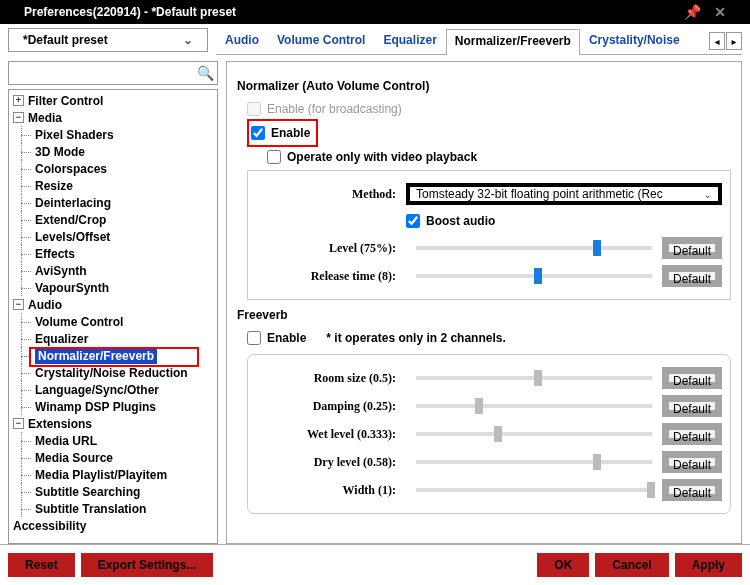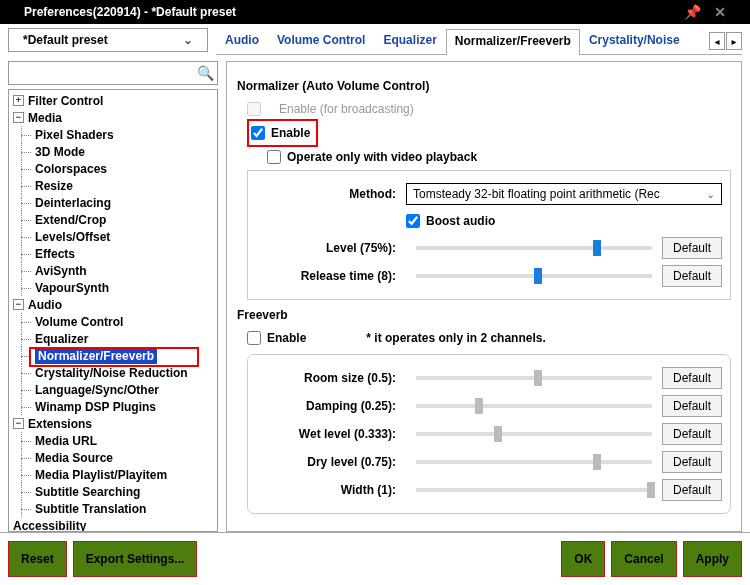--- a/index.html
+++ b/index.html
@@ -46,7 +46,7 @@
 .group { border: 1px solid #ccc; padding: 6px 8px; margin-bottom: 8px; }
 .ck-row { display: flex; align-items: center; margin: 3px 0; }
 .ck-row input[type=checkbox] { width: 14px; height: 14px; margin-right: 6px; }
-.ck-row.disabled { color: #999; gap: 12px; }
+.ck-row.disabled { color: #999; }
 .ck-row.bold label { font-weight: bold; }
 .hl-box { border: 2px solid #e00; padding: 2px 6px 2px 2px; display: inline-flex; align-items: center; }
 

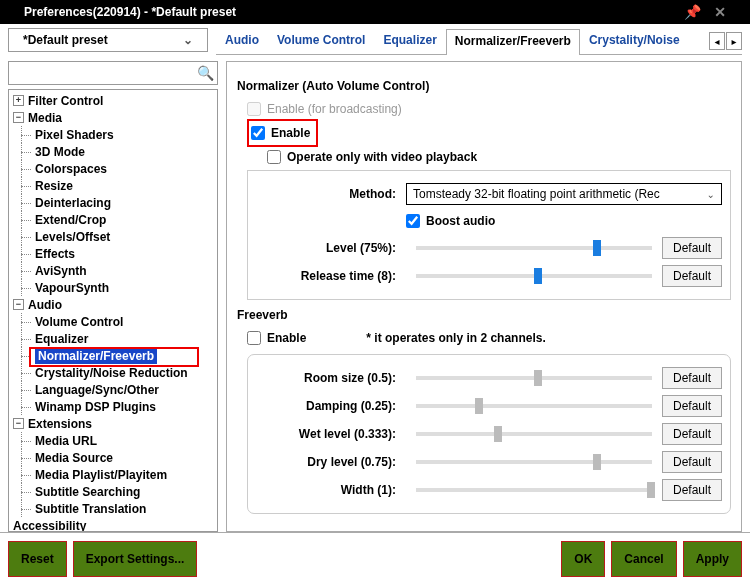--- a/index.html
+++ b/index.html
@@ -51,7 +51,7 @@
 .hl-box { border: 2px solid #e00; padding: 2px 6px 2px 2px; display: inline-flex; align-items: center; }
 
 .ctrl-row { display: flex; align-items: center; margin: 6px 0; }
-.ctrl-label { width: 140px; text-align: right; margin-right: 10px; font-weight: bold; }
+.ctrl-label { width: 140px; text-align: right; margin-right: 10px; font-weight: bold; font-family: Liberation Serif, serif; }
 .slider-cell { flex: 1; display: flex; align-items: center; }
 .slider { flex: 1; height: 4px; background: #ddd; position: relative; margin: 0 10px; }
 .thumb { position: absolute; top: -6px; width: 8px; height: 16px; background: #1a7de0; }

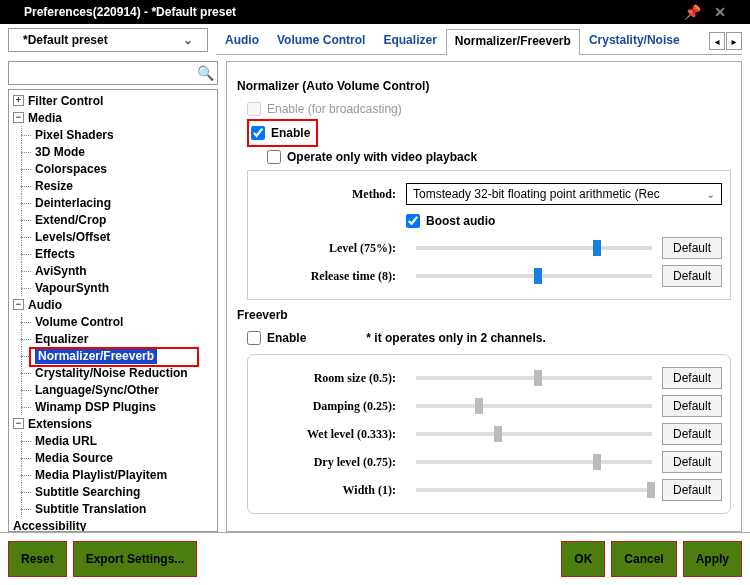--- a/index.html
+++ b/index.html
@@ -56,7 +56,7 @@
 .slider { flex: 1; height: 4px; background: #ddd; position: relative; margin: 0 10px; }
 .thumb { position: absolute; top: -6px; width: 8px; height: 16px; background: #1a7de0; }
 .def-btn { width: 60px; height: 22px; border: 1px solid #a3a3a3; background: #f3f3f3; cursor: pointer; font-weight: normal; }
-.method-select { flex: 1; border: 1px solid #000000; height: 22px; display: flex; align-items: center; padding: 0 6px; }
+.method-select { flex: 1; border: 4px solid #000000; height: 22px; display: flex; align-items: center; padding: 0 6px; }
 .method-select .chev { margin-left: auto; font-size: 10px; color: #555; }
 .note { font-weight: bold; margin-left: 60px; }
 

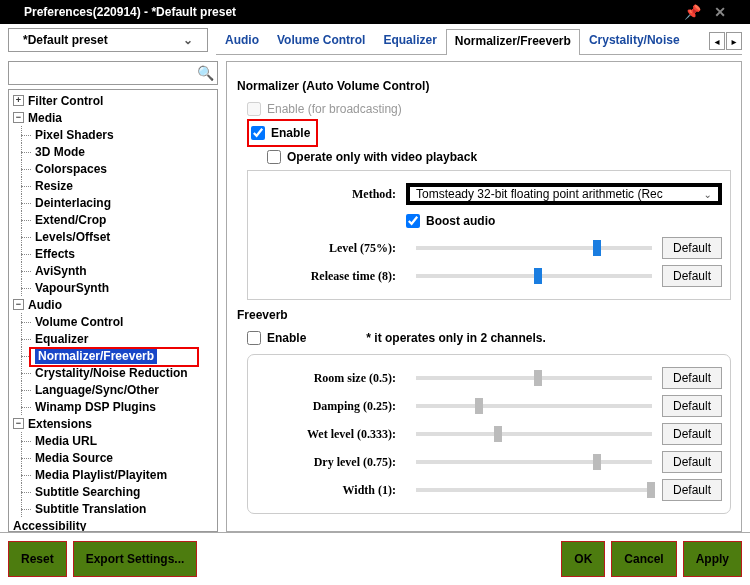--- a/index.html
+++ b/index.html
@@ -55,7 +55,7 @@
 .slider-cell { flex: 1; display: flex; align-items: center; }
 .slider { flex: 1; height: 4px; background: #ddd; position: relative; margin: 0 10px; }
 .thumb { position: absolute; top: -6px; width: 8px; height: 16px; background: #1a7de0; }
-.def-btn { width: 60px; height: 22px; border: 1px solid #a3a3a3; background: #f3f3f3; cursor: pointer; font-weight: normal; }
+.def-btn { width: 60px; height: 22px; border: 7px solid #a3a3a3; background: #f3f3f3; cursor: pointer; font-weight: normal; }
 .method-select { flex: 1; border: 4px solid #000000; height: 22px; display: flex; align-items: center; padding: 0 6px; }
 .method-select .chev { margin-left: auto; font-size: 10px; color: #555; }
 .note { font-weight: bold; margin-left: 60px; }

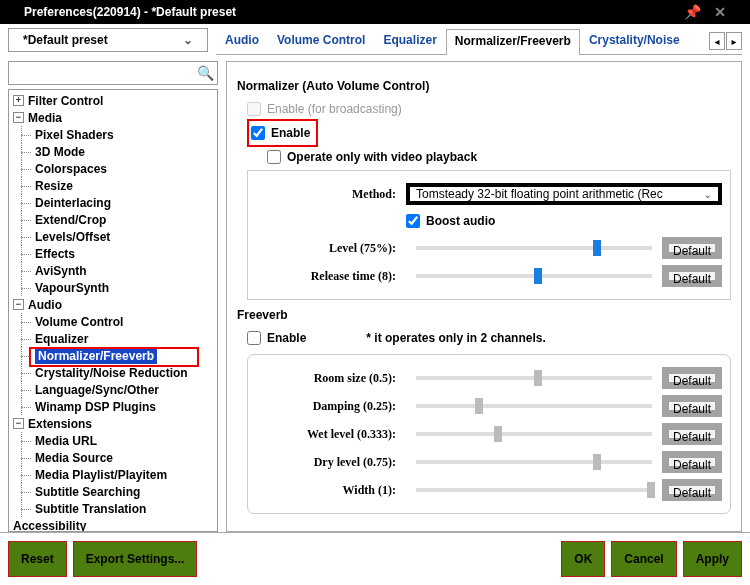--- a/index.html
+++ b/index.html
@@ -58,7 +58,7 @@
 .def-btn { width: 60px; height: 22px; border: 7px solid #a3a3a3; background: #f3f3f3; cursor: pointer; font-weight: normal; }
 .method-select { flex: 1; border: 4px solid #000000; height: 22px; display: flex; align-items: center; padding: 0 6px; }
 .method-select .chev { margin-left: auto; font-size: 10px; color: #555; }
-.note { font-weight: bold; margin-left: 60px; }
+.note { font-weight: bold; margin-left: 20px; }
 
 .footer { border-top: 1px solid #aaa; padding: 8px; display: flex; gap: 6px; }
 .footer .spacer { flex: 1; }

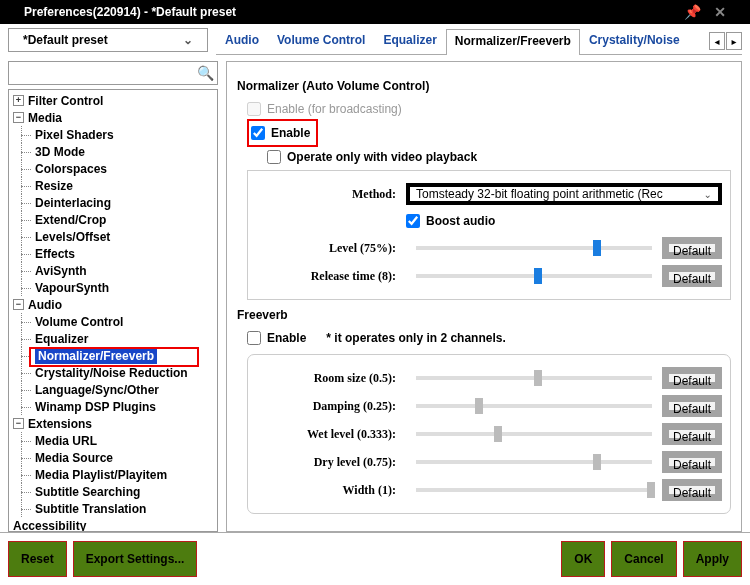--- a/index.html
+++ b/index.html
@@ -280,7 +280,7 @@
             <button class="def-btn">Default</button>
           </div>
           <div class="ctrl-row">
-            <div class="ctrl-label">Dry level (0.75):</div>
+            <div class="ctrl-label">Dry level (0.58):</div>
             <div class="slider-cell">
                 <div class="slider">
                   <div class="thumb" style="left:75%;background:#bbb;"></div>

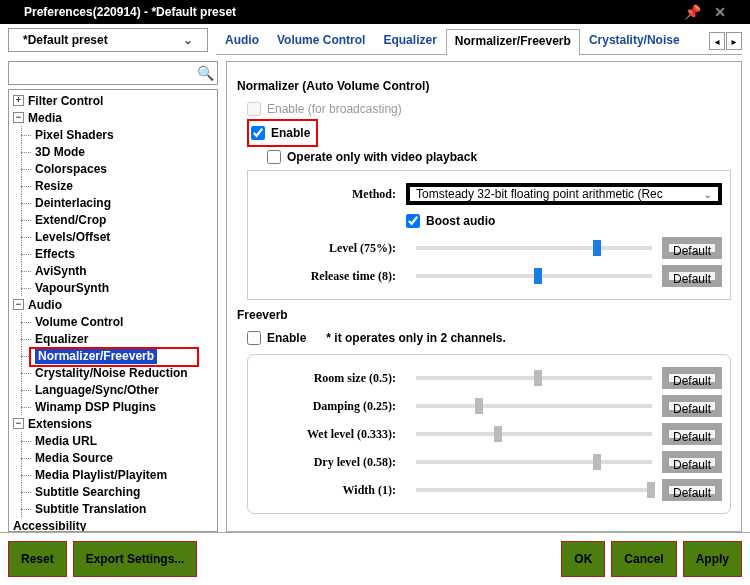--- a/index.html
+++ b/index.html
@@ -62,7 +62,7 @@
 
 .footer { border-top: 1px solid #aaa; padding: 8px; display: flex; gap: 6px; }
 .footer .spacer { flex: 1; }
-.btn { height: 36px; padding: 0 12px; border: 1px solid #b91c1c; background: #4d7c0f; cursor: pointer; font-weight: bold; }
+.btn { height: 24px; padding: 0 12px; border: 5px solid #b91c1c; background: #b91c1c; cursor: pointer; font-weight: bold; }
 </style>
 </head>
 <body>

